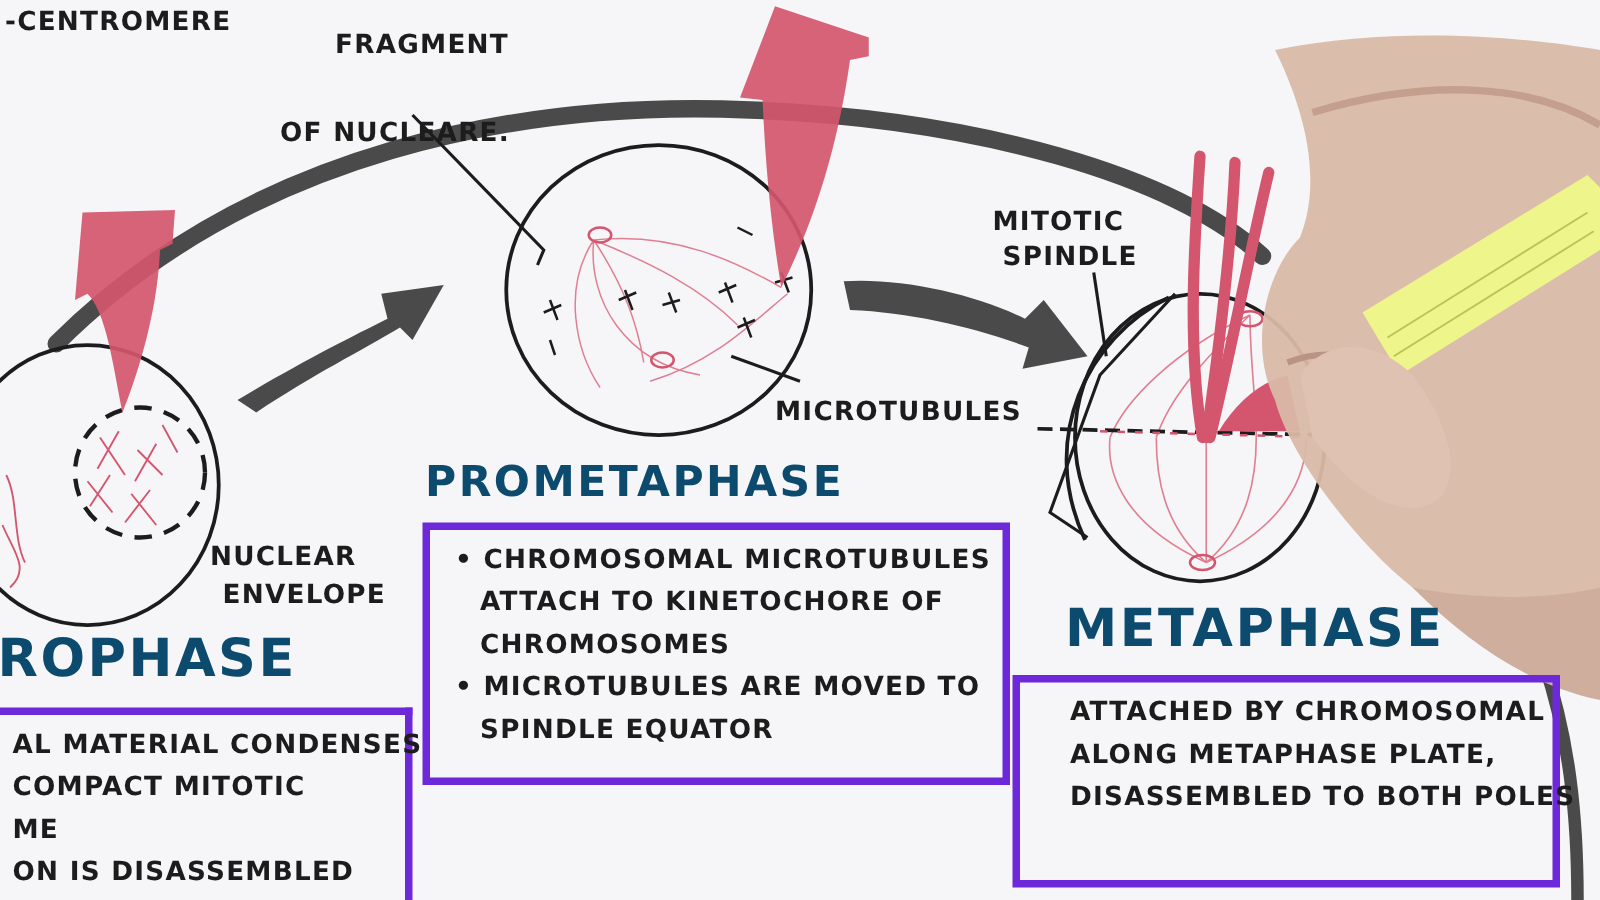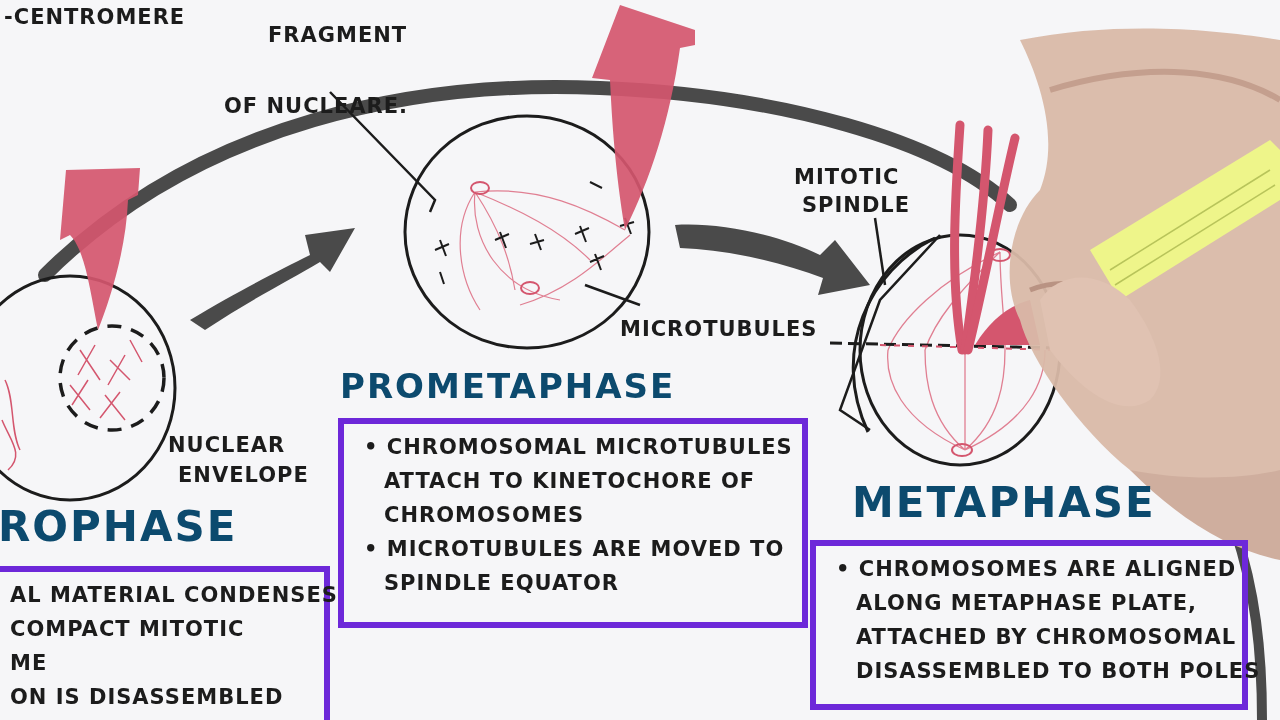--- a/index.html
+++ b/index.html
@@ -138,7 +138,6 @@
 
   <div class="phase-title" style="left:852px; top:478px;">METAPHASE</div>
   <div class="notes-box" style="left:810px; top:540px; width:438px; height:170px;">
-    <div class="line">• CHROMOSOMES ARE ALIGNED</div>
     <div class="line indent">ALONG METAPHASE PLATE,</div>
     <div class="line indent">ATTACHED BY CHROMOSOMAL</div>
     <div class="line indent">DISASSEMBLED TO BOTH POLES</div>

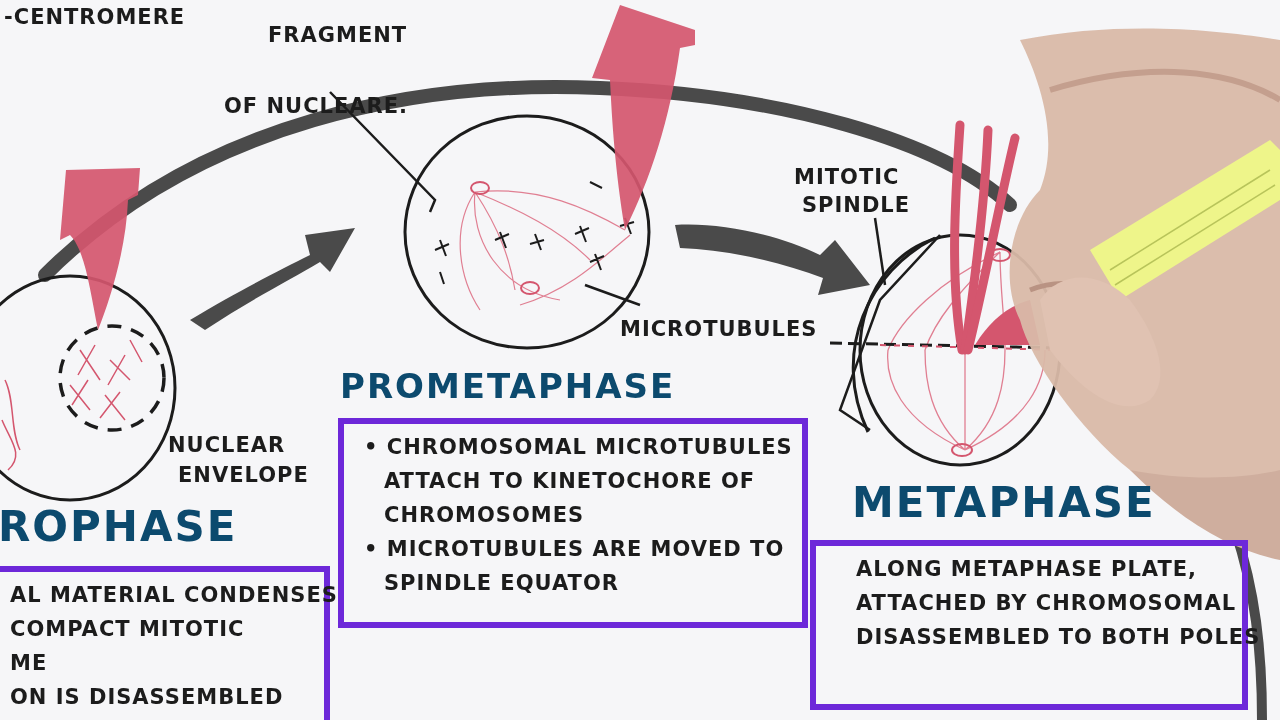--- a/index.html
+++ b/index.html
@@ -138,8 +138,8 @@
 
   <div class="phase-title" style="left:852px; top:478px;">METAPHASE</div>
   <div class="notes-box" style="left:810px; top:540px; width:438px; height:170px;">
+    <div class="line indent">ATTACHED BY CHROMOSOMAL</div>
     <div class="line indent">ALONG METAPHASE PLATE,</div>
-    <div class="line indent">ATTACHED BY CHROMOSOMAL</div>
     <div class="line indent">DISASSEMBLED TO BOTH POLES</div>
   </div>
 

